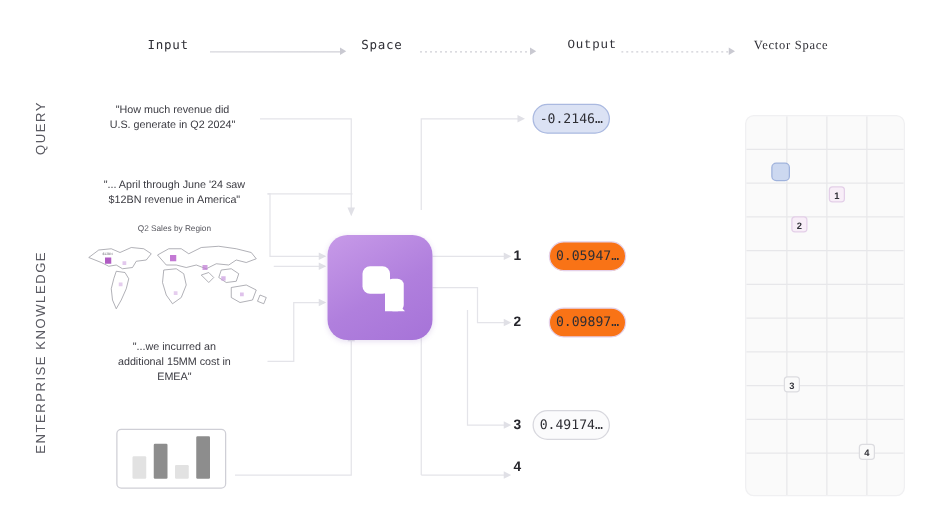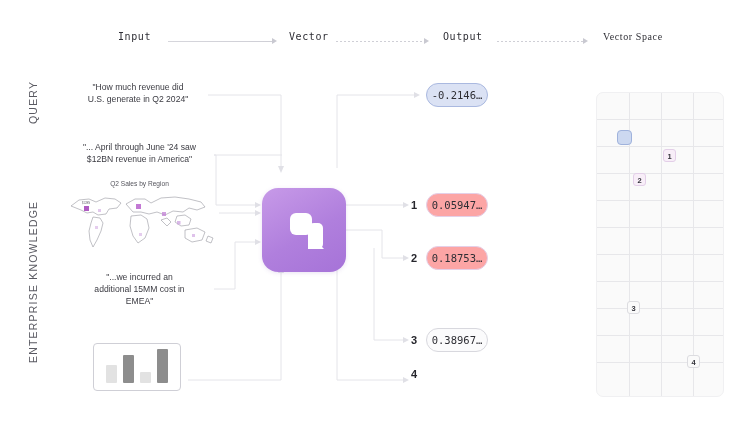--- a/index.html
+++ b/index.html
@@ -105,7 +105,7 @@
   <div class="abs hdr-line solid" style="left:168px;top:41px;width:104px;"></div>
   <div class="abs hdr-arrow" style="left:272px;top:37.5px;"></div>
 
-  <div class="abs hdr-label" style="left:289px;top:31px;">Vector</div>
+  <div class="abs hdr-label" style="left:289px;top:31px;">Space</div>
   <div class="abs hdr-line dotted" style="left:336px;top:41px;width:88px;"></div>
   <div class="abs hdr-arrow" style="left:424px;top:37.5px;"></div>
 

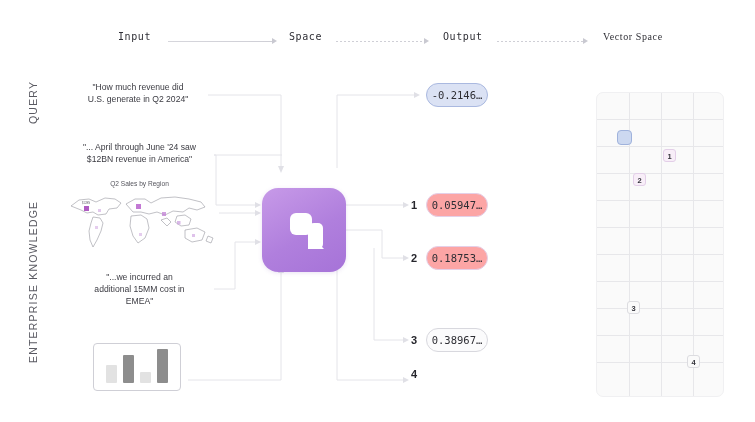--- a/index.html
+++ b/index.html
@@ -109,7 +109,7 @@
   <div class="abs hdr-line dotted" style="left:336px;top:41px;width:88px;"></div>
   <div class="abs hdr-arrow" style="left:424px;top:37.5px;"></div>
 
-  <div class="abs hdr-label" style="left:443px;top:31px;">Output</div>
+  <div class="abs hdr-label" style="left:454px;top:31px;font-family:Liberation Mono, monospace;">Output</div>
   <div class="abs hdr-line dotted" style="left:497px;top:41px;width:86px;"></div>
   <div class="abs hdr-arrow" style="left:583px;top:37.5px;"></div>
 

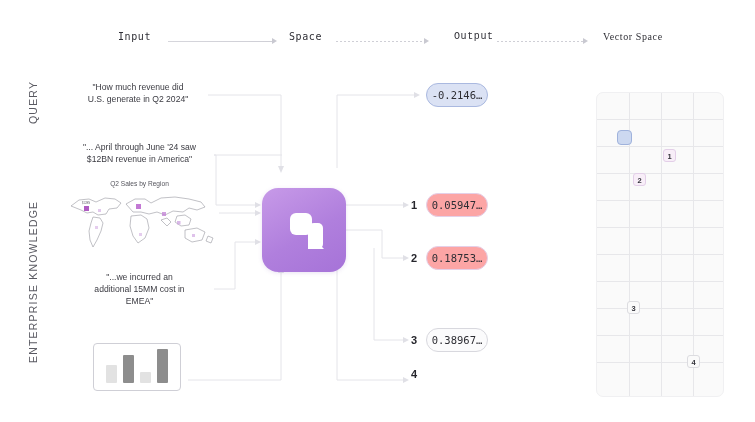--- a/index.html
+++ b/index.html
@@ -73,7 +73,7 @@
     box-sizing:border-box;
   }
   .chip.blue{background:#dbe2f4;border-color:#aab9e0;}
-  .chip.pink{background:#fca5a5;border-color:#e4d0e8;}
+  .chip.pink{background:#f97316;border-color:#e4d0e8;margin-left:13px;}
 
   
   .conn{stroke:#e4e4e9;stroke-width:1;fill:none;}

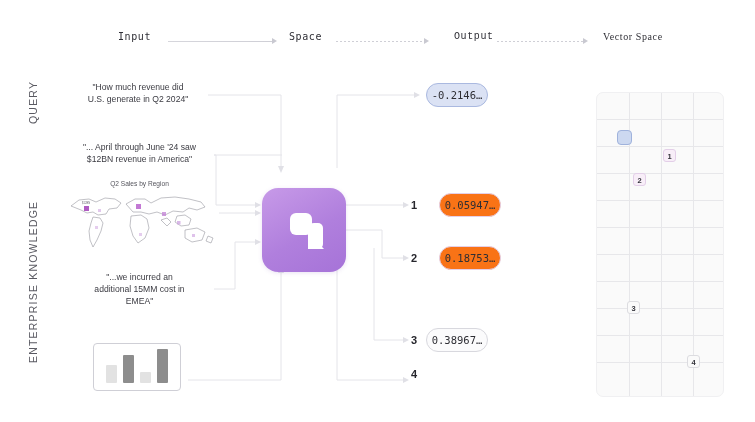--- a/index.html
+++ b/index.html
@@ -218,7 +218,7 @@
 
   <div class="abs out-row" style="left:409px;top:246px;">
     <div class="out-idx">2</div>
-    <div class="chip pink">0.18753…</div>
+    <div class="chip pink">0.09897…</div>
   </div>
 
   <div class="abs out-row" style="left:409px;top:328px;">

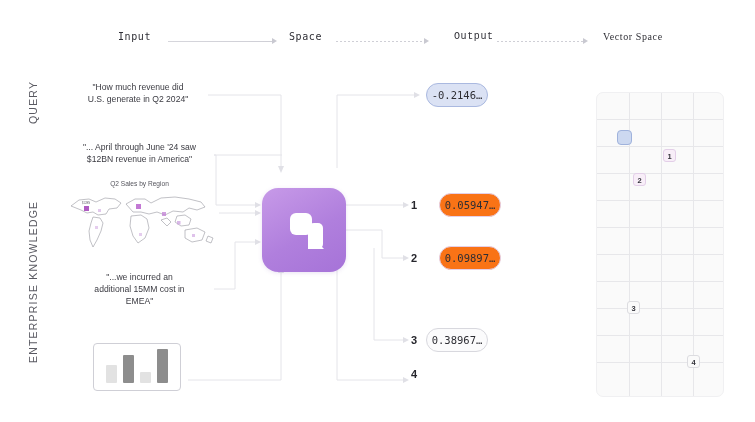--- a/index.html
+++ b/index.html
@@ -223,7 +223,7 @@
 
   <div class="abs out-row" style="left:409px;top:328px;">
     <div class="out-idx">3</div>
-    <div class="chip">0.38967…</div>
+    <div class="chip">0.49174…</div>
   </div>
 
   <div class="abs out-row" style="left:409px;top:368px;">

